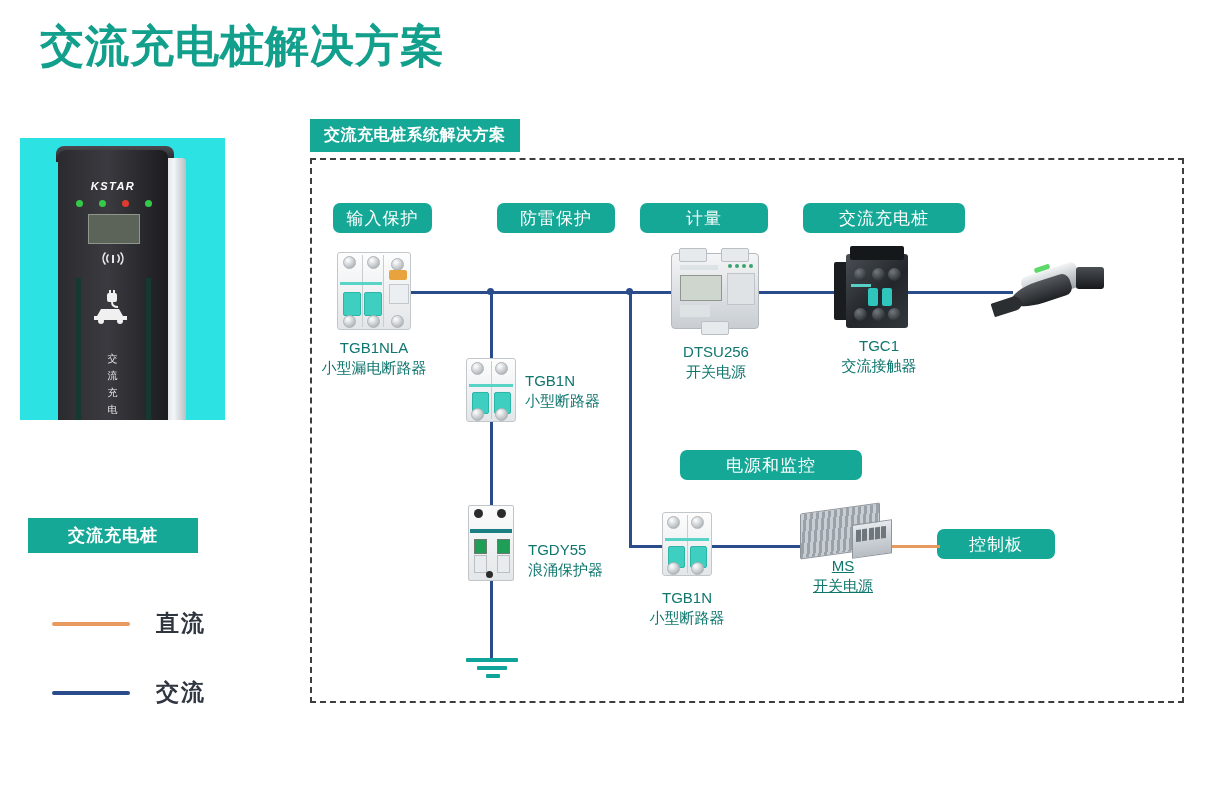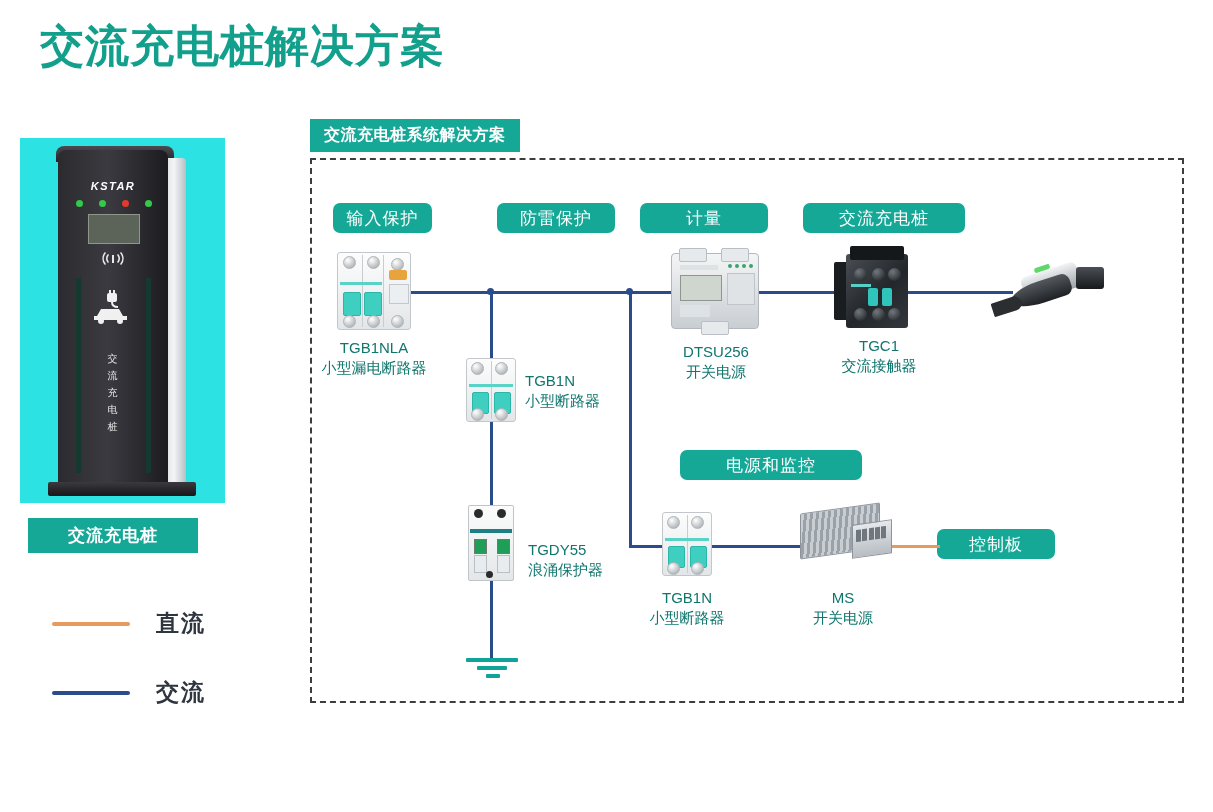--- a/index.html
+++ b/index.html
@@ -17,7 +17,7 @@
   }
 
   
-  #product-figure{left:20px;top:138px;width:205px;height:365px;background:#2DE2E2;overflow:hidden;}
+  #product-figure{left:20px;top:138px;width:205px;height:282px;background:#2DE2E2;overflow:hidden;}
   .pile-body{position:absolute;left:38px;top:12px;width:110px;height:338px;
     background:linear-gradient(90deg,#2b2b2f 0%,#3a3a40 45%,#1c1c20 100%);
     border-radius:8px 8px 2px 2px;}

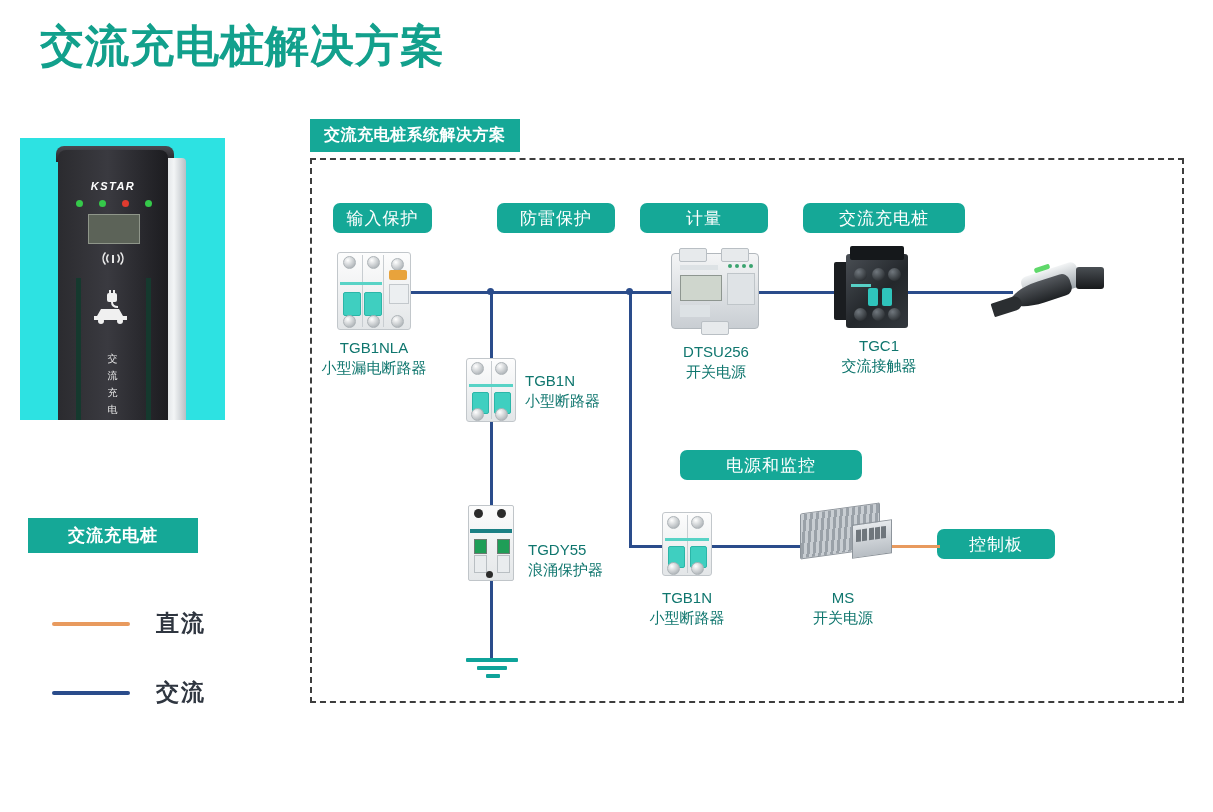--- a/index.html
+++ b/index.html
@@ -355,7 +355,7 @@
       <i></i>
   </div>
 </div>
-<div class="cmp-label" style="left:790px;top:588px;width:106px;">
+<div class="cmp-label" style="left:790px;top:556px;width:106px;text-decoration:underline;">
   <span>MS</span><br><span>开关电源</span>
 </div>
 

